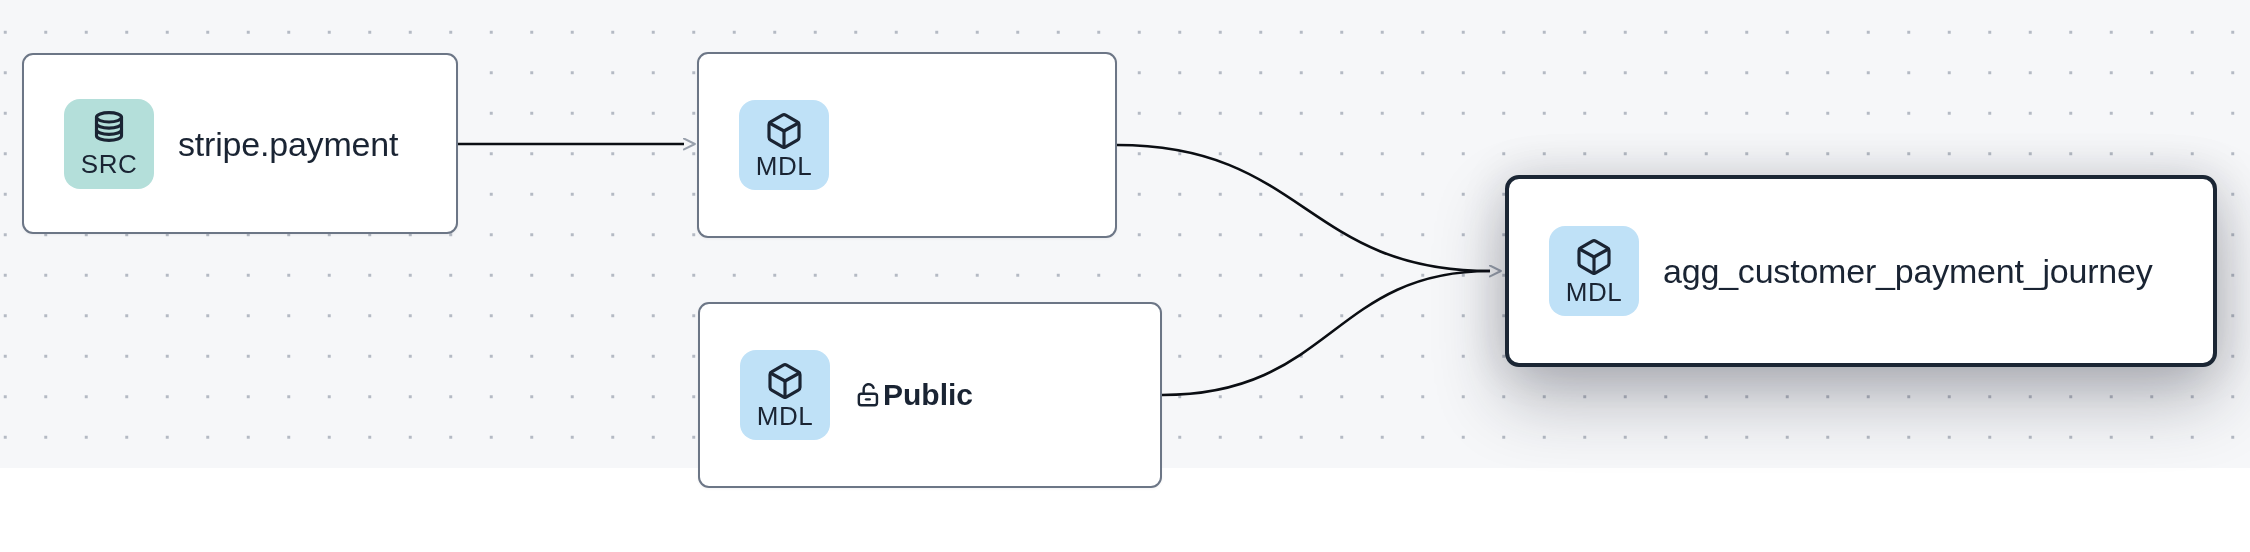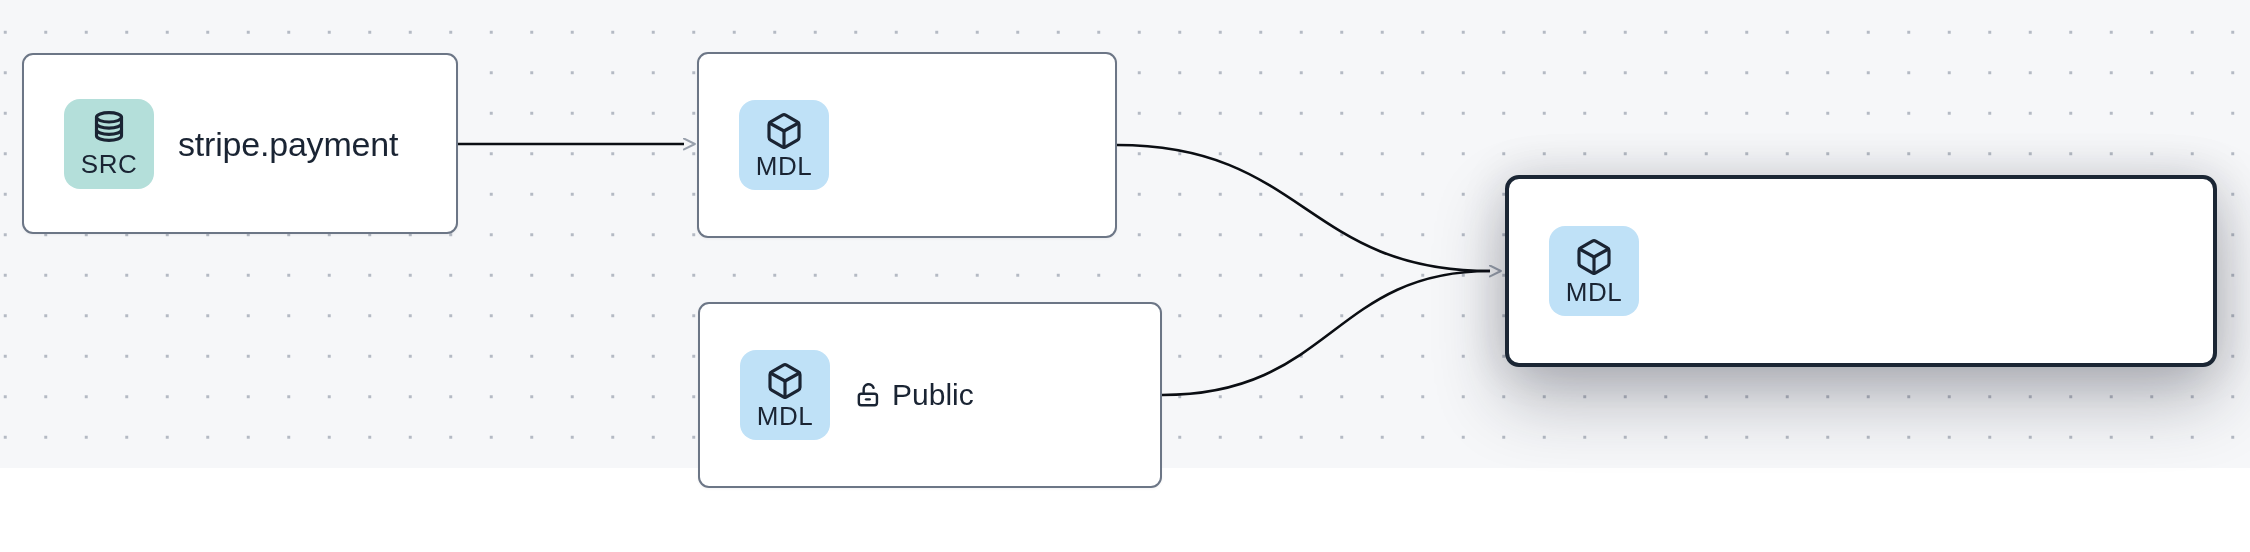--- a/index.html
+++ b/index.html
@@ -123,6 +123,9 @@
       </svg>
       <span class="badge-label">MDL</span>
     </div>
+    <div class="labels">
+      <div class="title">agg_customer_payment_journey</div>
+    </div>
   </div>
 
 </div>

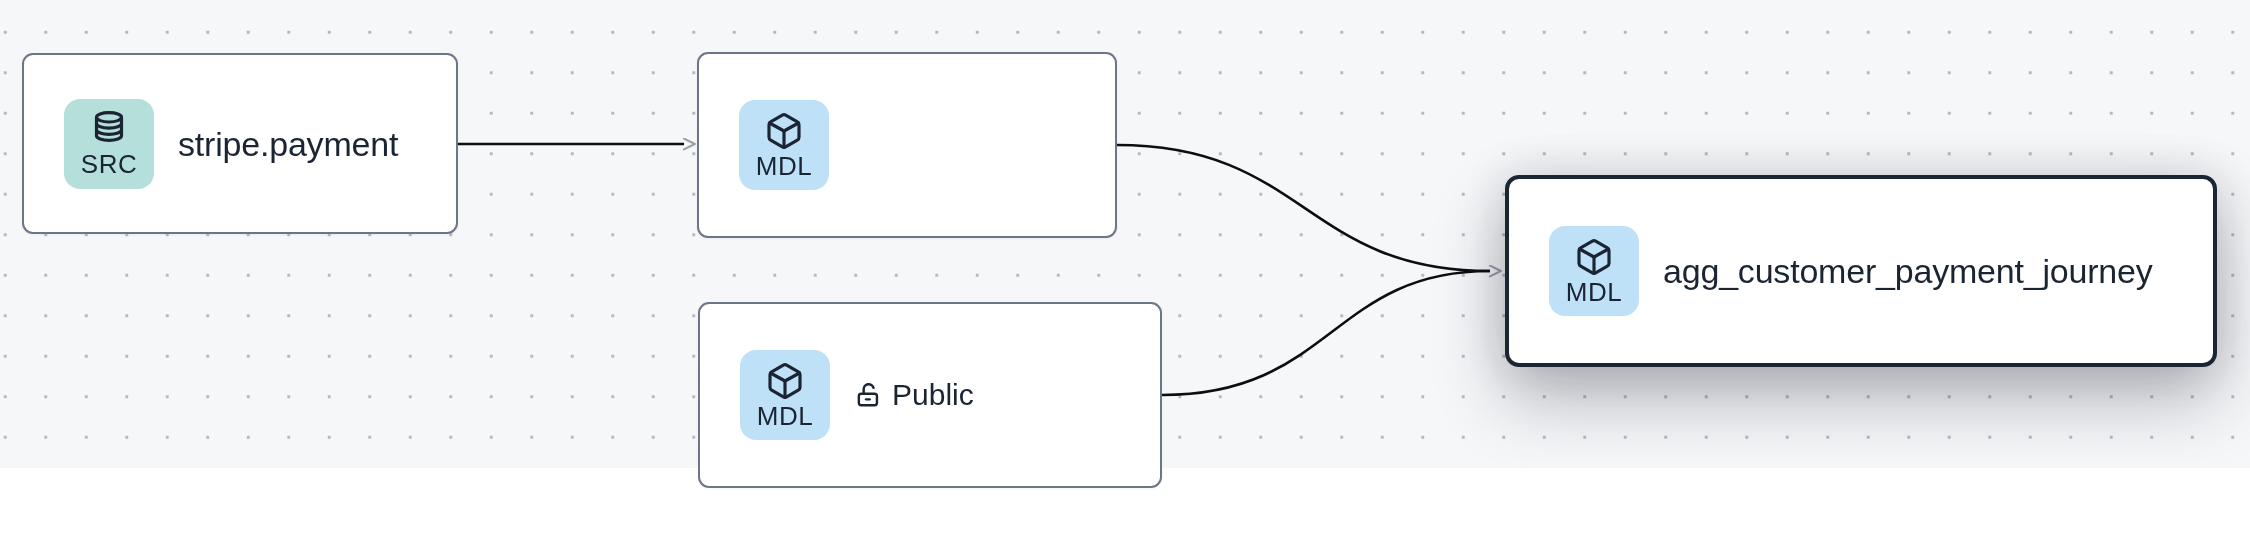--- a/index.html
+++ b/index.html
@@ -47,7 +47,7 @@
   }
   .labels { margin-left: 24px; display: flex; flex-direction: column; justify-content: flex-end; }
   .title { font-size: 34px; line-height: 44px; font-weight: 400; letter-spacing: -0.2px; white-space: nowrap; }
-  .subtitle { display: flex; align-items: center; gap: 9px; font-size: 30px; line-height: 40px; font-weight: 400; }
+  .subtitle { display: flex; align-items: center; gap: 0; font-size: 30px; line-height: 40px; font-weight: 700; }
   .subtitle svg { width: 29px; height: 29px; stroke: var(--text, #1a2433); }
   svg.icon { fill: none; stroke-linecap: round; stroke-linejoin: round; }
 </style>

